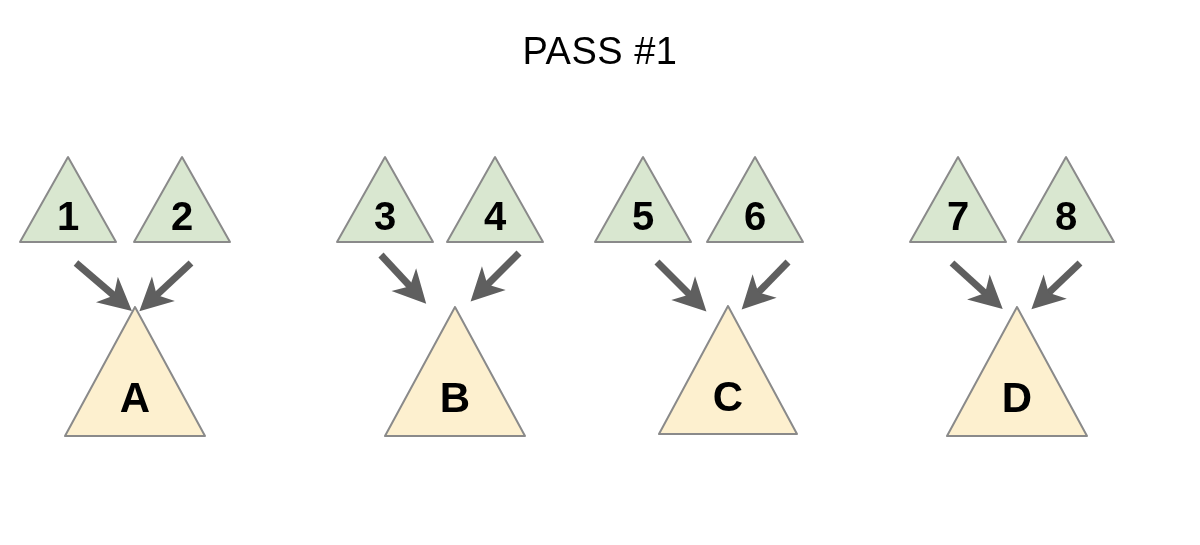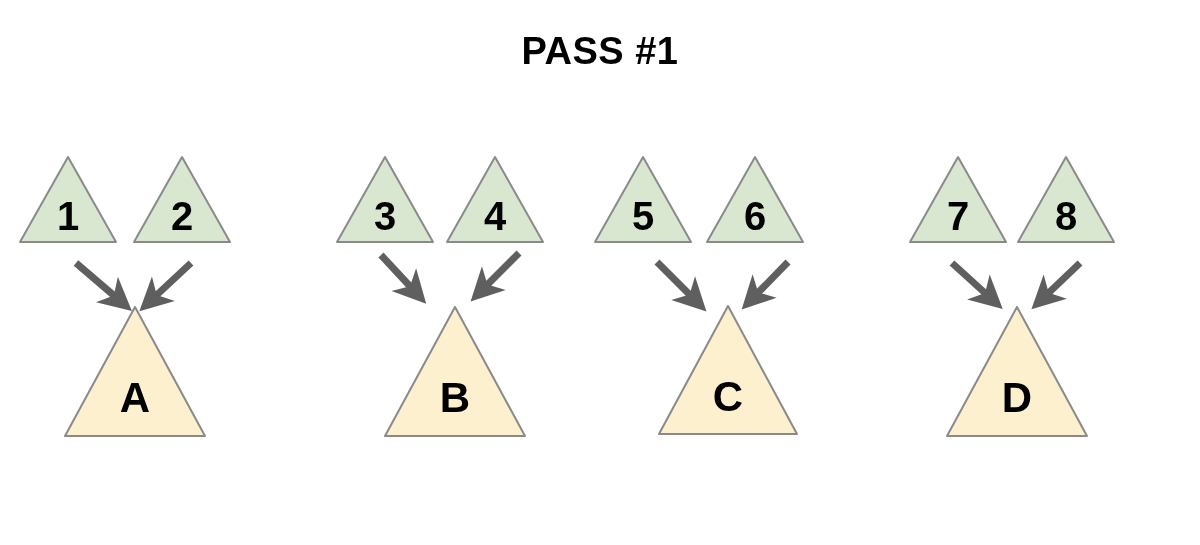--- a/index.html
+++ b/index.html
@@ -27,7 +27,7 @@
     width: 1200px;
     text-align: center;
     font-size: 38px;
-    font-weight: bold;
+    font-weight: normal;
     color: #000000;
     letter-spacing: 0.5px;
     font-family: "Liberation Sans", sans-serif;

